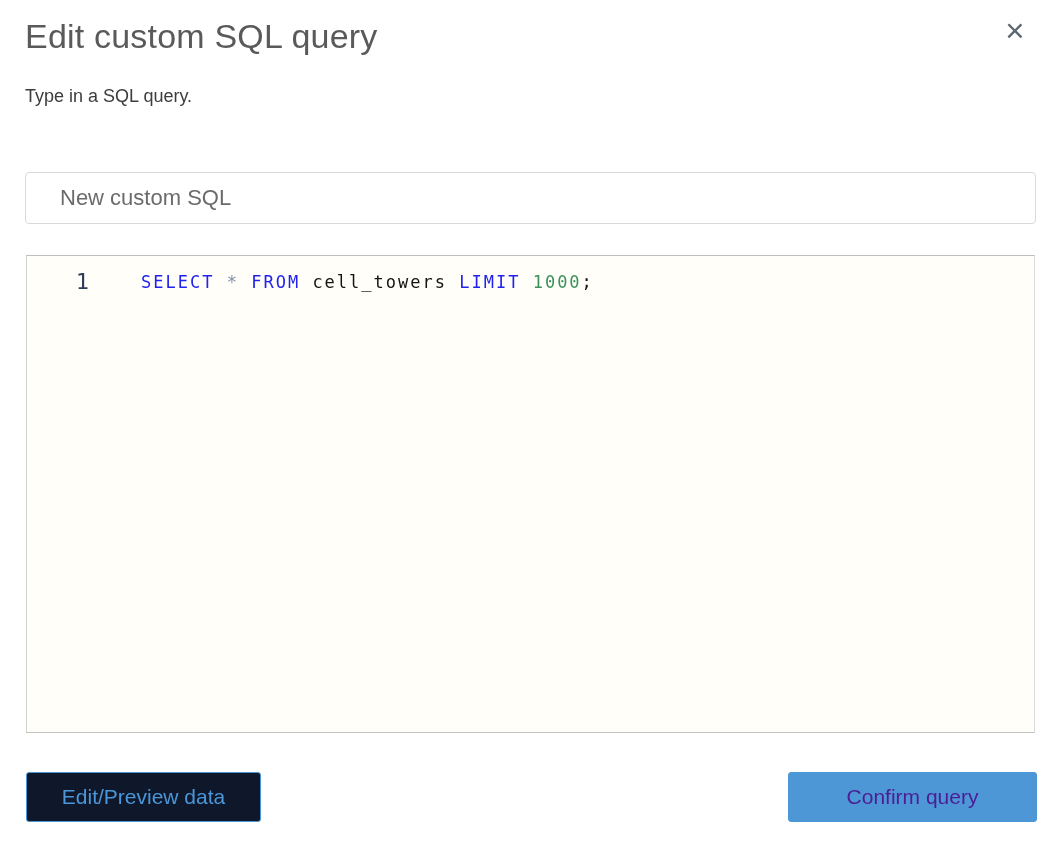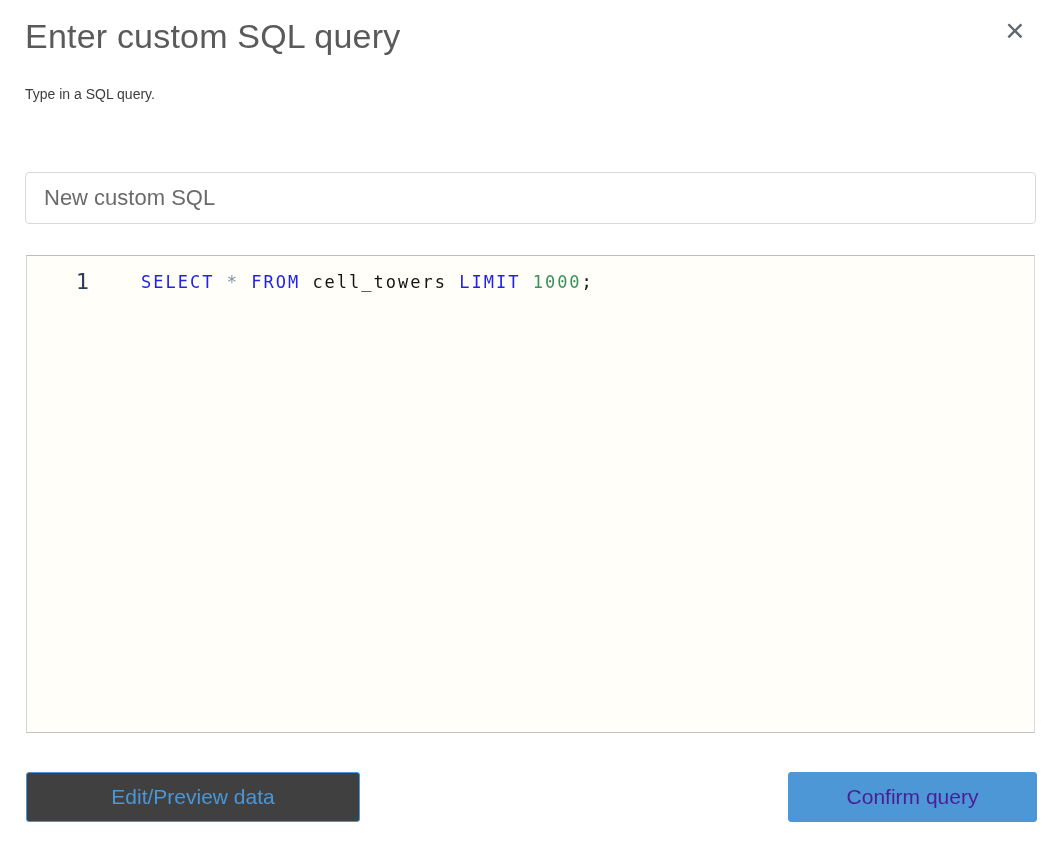--- a/index.html
+++ b/index.html
@@ -123,7 +123,7 @@
 </head>
 <body>
 
-<h1 class="dialog-title">Enter custom SQL query</h1>
+<h1 class="dialog-title">Edit custom SQL query</h1>
 
 <button class="close-btn">×</button>
 

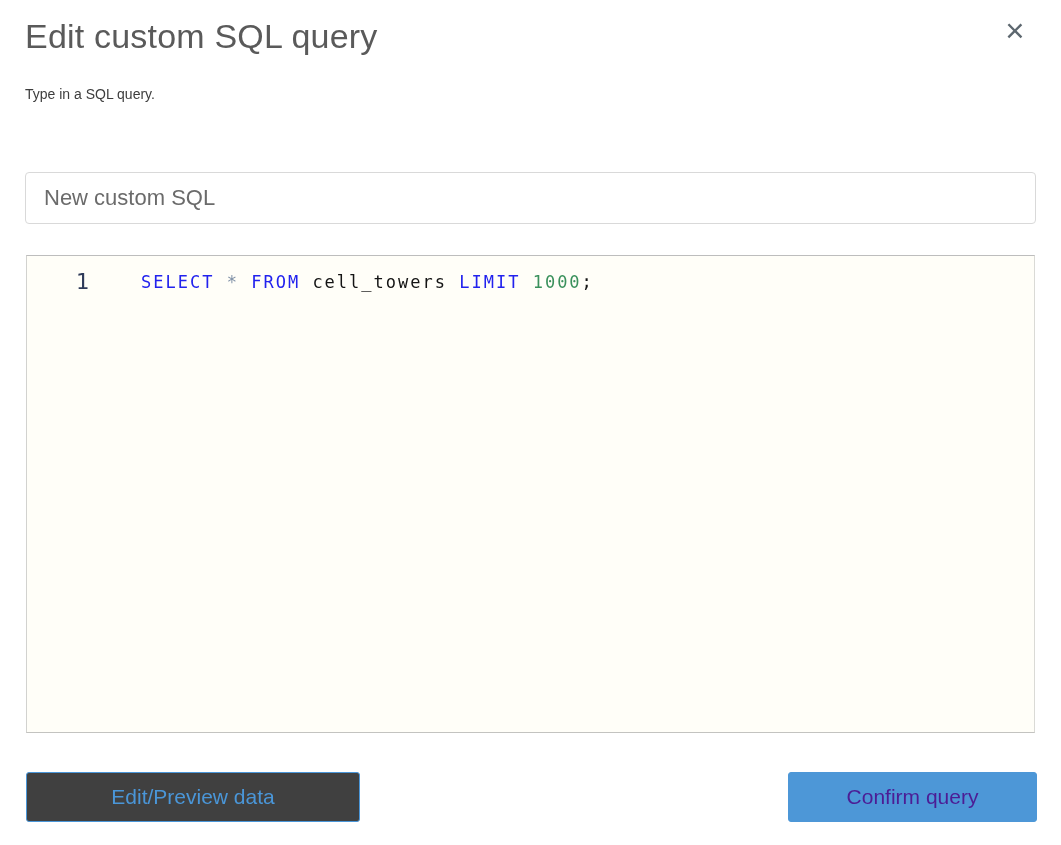--- a/index.html
+++ b/index.html
@@ -37,7 +37,7 @@
   .dialog-subtitle {
     position: absolute;
     left: 25px; top: 86px;
-    font-size: 14px;
+    font-size: 18px;
     color: #3d3d3d;
   }
 

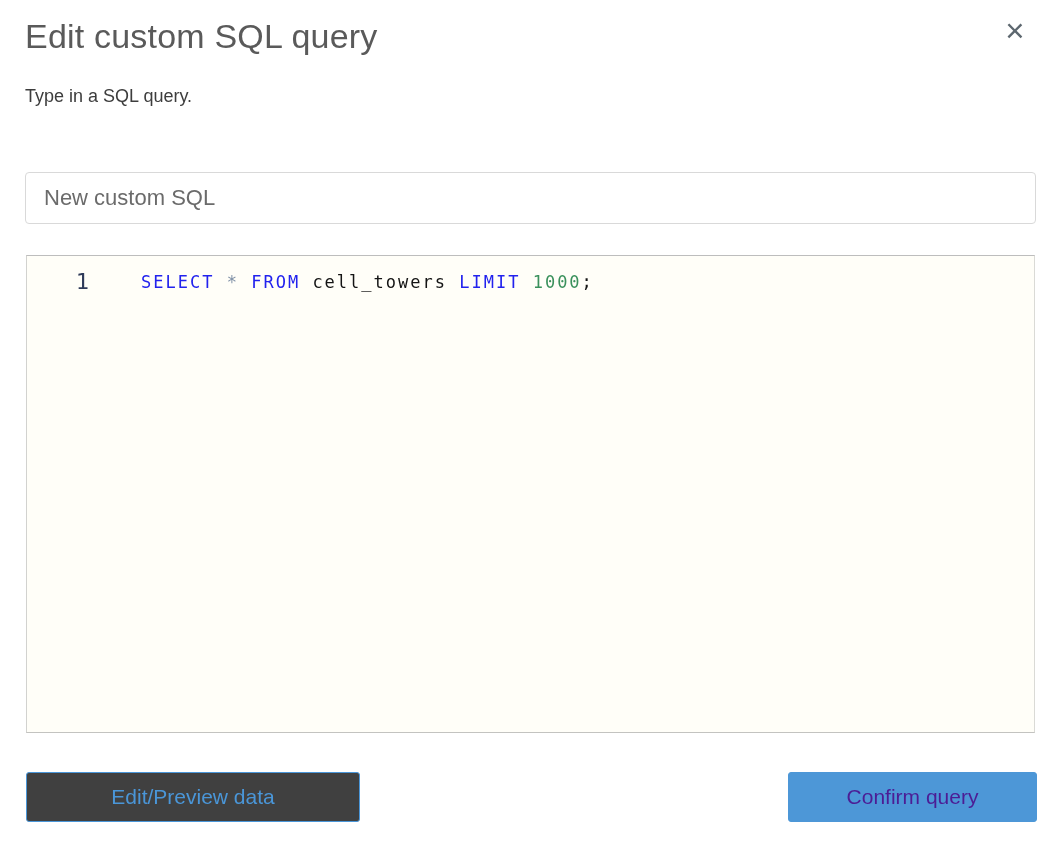--- a/index.html
+++ b/index.html
@@ -48,7 +48,7 @@
     border: 1px solid #d9d9d9;
     border-radius: 4px;
     background: #ffffff;
-    padding: 0 0 0 18px;
+    padding: 0 0 0 34px;
     font-family: "Liberation Sans", "DejaVu Sans", sans-serif;
     font-size: 22px;
     color: #6b6b6b;

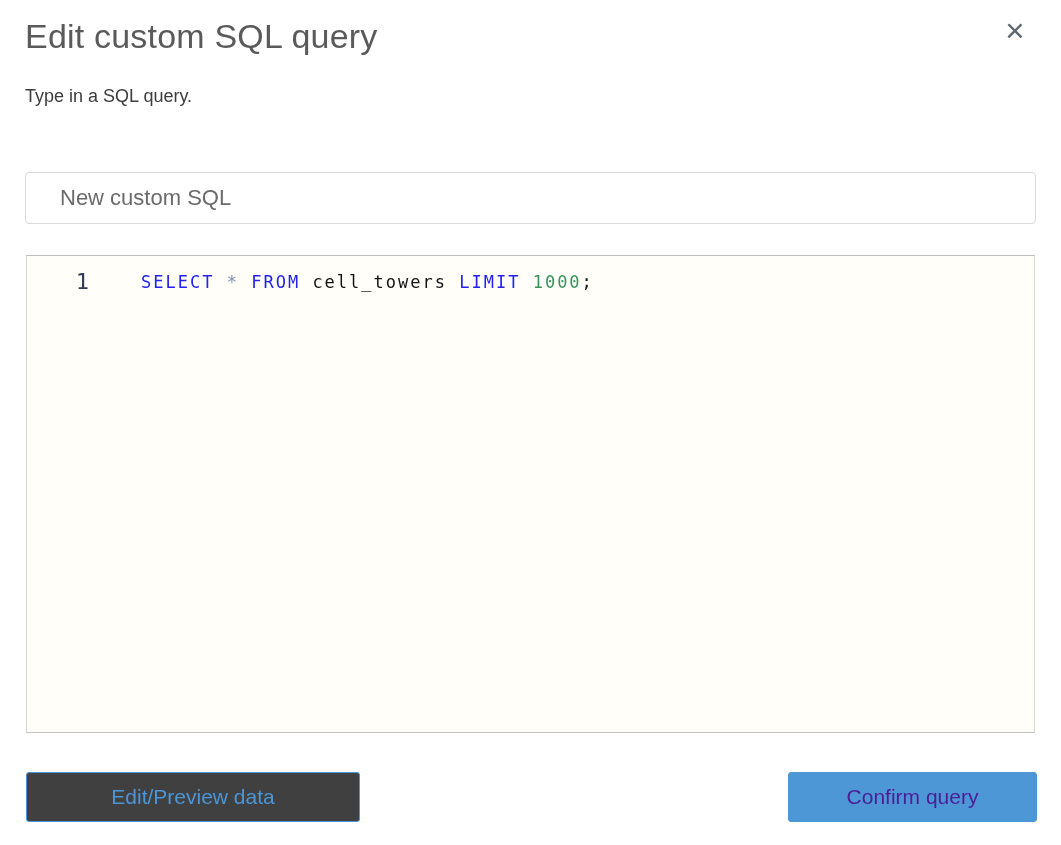--- a/index.html
+++ b/index.html
@@ -106,8 +106,8 @@
 
   .btn-secondary {
     left: 26px;
-    width: 334px;
-    background: #404040;
+    width: 235px;
+    background: #0f172a;
     border: 1px solid #4a96d8;
     color: #4a96d8;
   }

